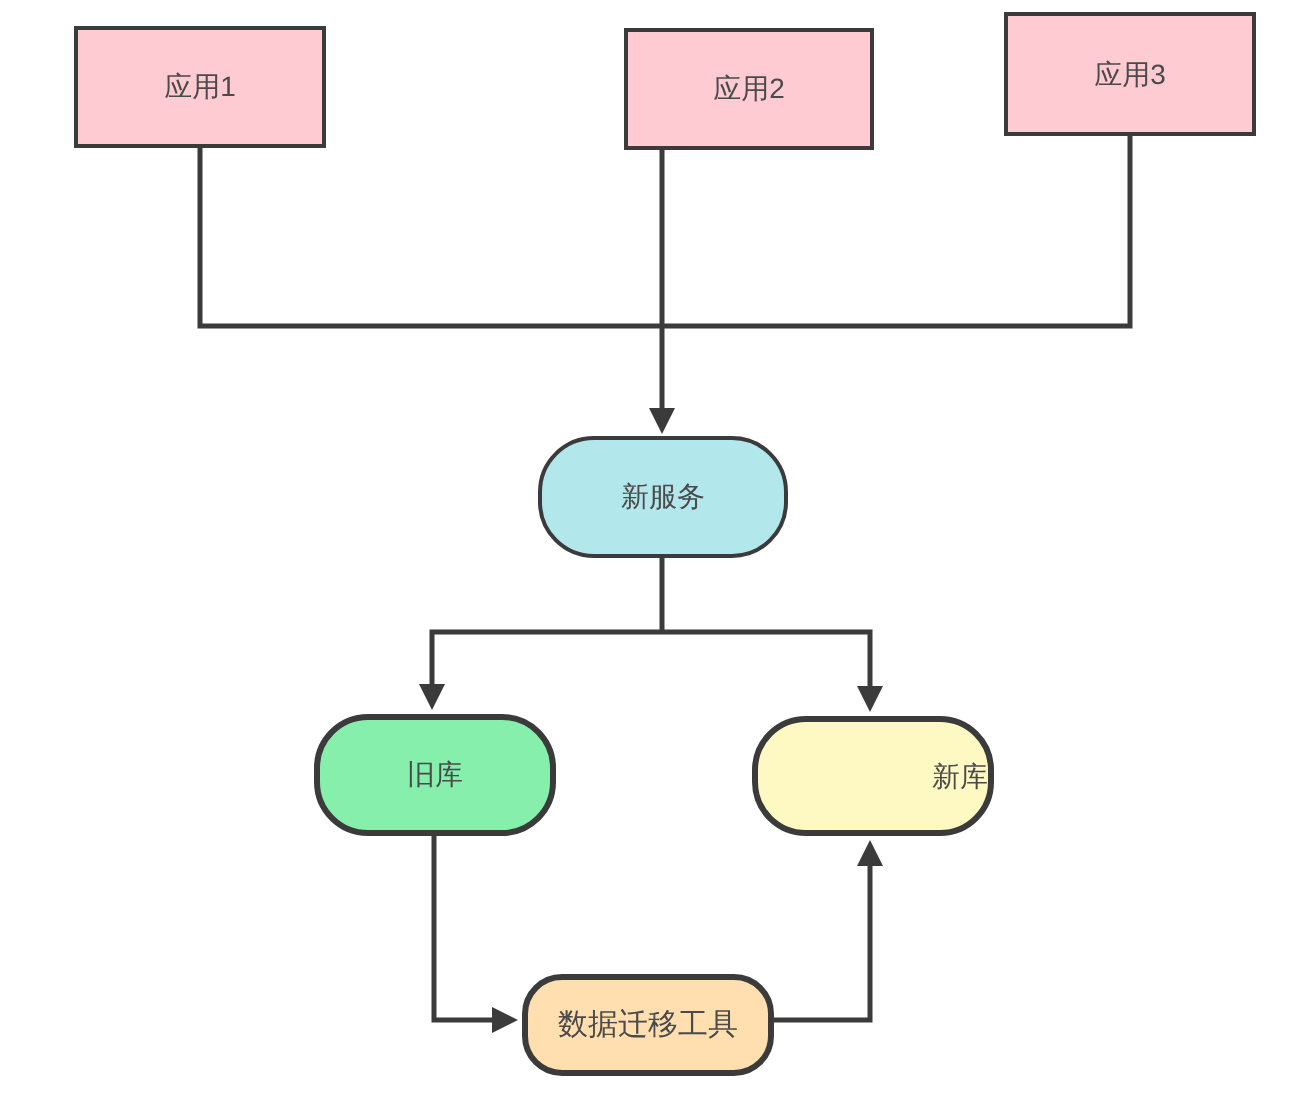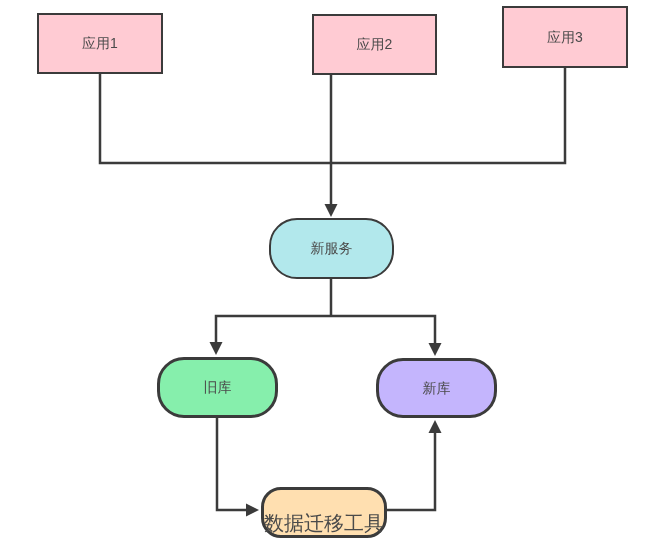--- a/index.html
+++ b/index.html
@@ -83,7 +83,7 @@
     <span class="label">旧库</span>
   </div>
 
-  <div class="node" id="node-new-db" style="background-color: #c4b5fd;">
+  <div class="node" id="node-new-db" style="background-color: #fef9c3; justify-content: flex-end;">
     <span class="label">新库</span>
   </div>
 

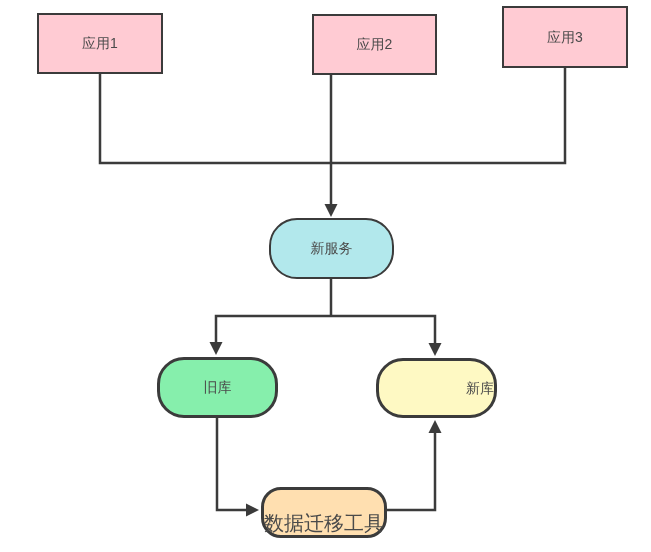--- a/index.html
+++ b/index.html
@@ -30,7 +30,7 @@
   #node-old-db {left:157px; top:357px; width:121px; height:61px; border-radius:27px; border-width:3px;}
   #node-new-db {left:376px; top:358px; width:121px; height:60px; border-radius:27px; border-width:3px;}
   
-  #node-migration{left:261px; top:487px; width:126px; height:51px; border-radius:20px; border-width:3px; font-size:20px;align-items:flex-end;}
+  #node-migration{left:261px; top:487px; width:126px; height:51px; border-radius:20px; border-width:3px; font-size:15px;}
   .edge{stroke:#3b3b3b;stroke-width:2.5;fill:none;}
   .arrowhead{fill:#3b3b3b;stroke:none;}
 </style>

